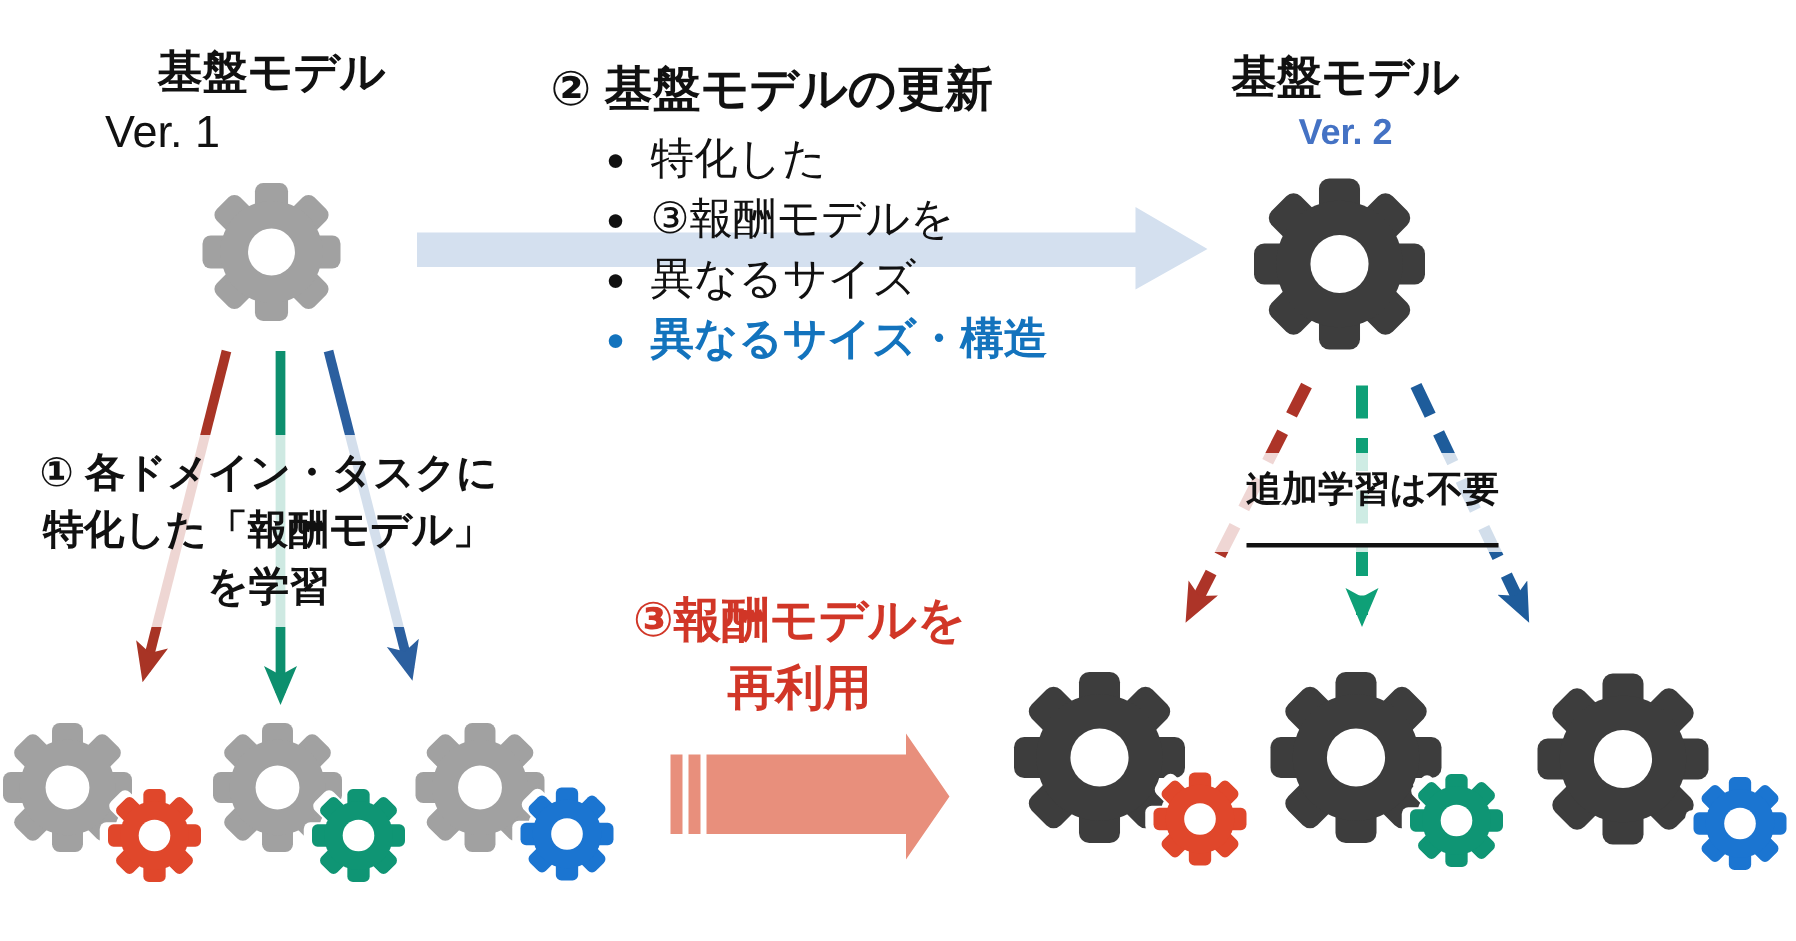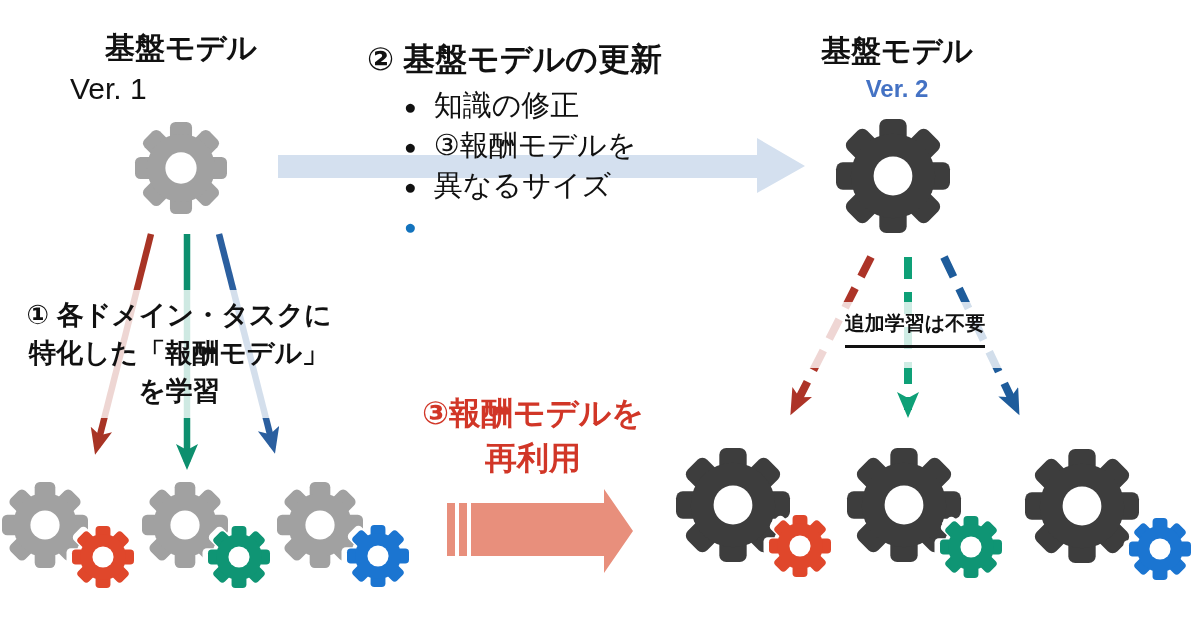--- a/index.html
+++ b/index.html
@@ -124,7 +124,7 @@
   <ul class="txt s2-list">
     <li>
       <span class="s2-bullet">●</span>
-      <span class="s2-label">知識の修正</span>
+      <span class="s2-label">特化した</span>
     </li>
     <li>
       <span class="s2-bullet">●</span>

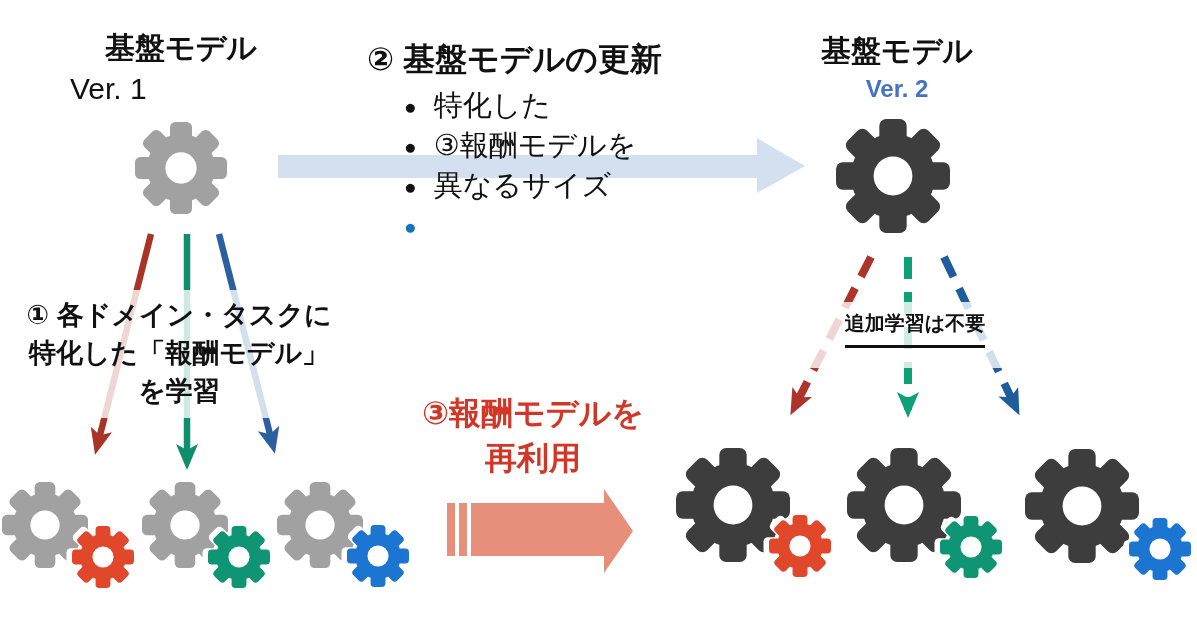--- a/index.html
+++ b/index.html
@@ -136,6 +136,7 @@
     </li>
     <li class="blue">
       <span class="s2-bullet">●</span>
+      <span class="s2-label">異なるサイズ・構造</span>
     </li>
   </ul>
 

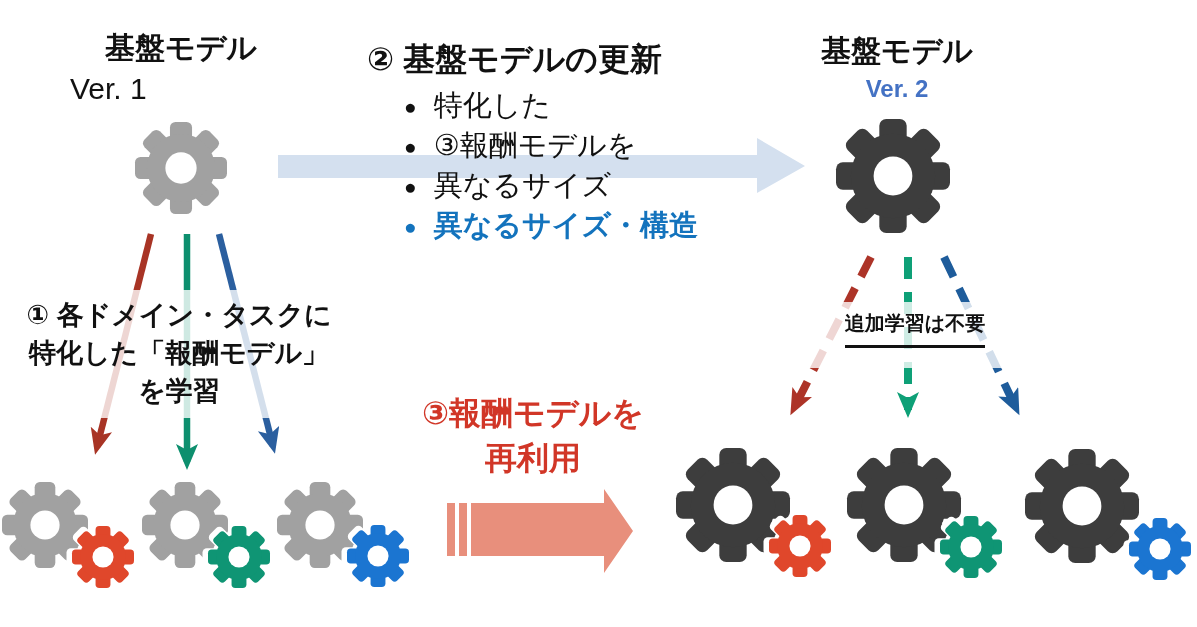--- a/index.html
+++ b/index.html
@@ -28,8 +28,8 @@
     font-size:32px;font-weight:bold;line-height:45px;}
   .nt-box{left:788px;top:302px;width:254px;height:58px;background:rgba(255,255,255,0.8);
     text-align:center;padding-top:8px;box-sizing:content-box;}
-  .nt-label{display:inline-block;font-size:20px;font-weight:bold;
-    border-bottom:3px solid #111;padding-bottom:8px;}
+  .nt-label{display:inline-block;font-size:24px;font-weight:bold;
+    border-bottom:3px solid #111;padding-bottom:20px;}
 </style>
 </head>
 <body>

